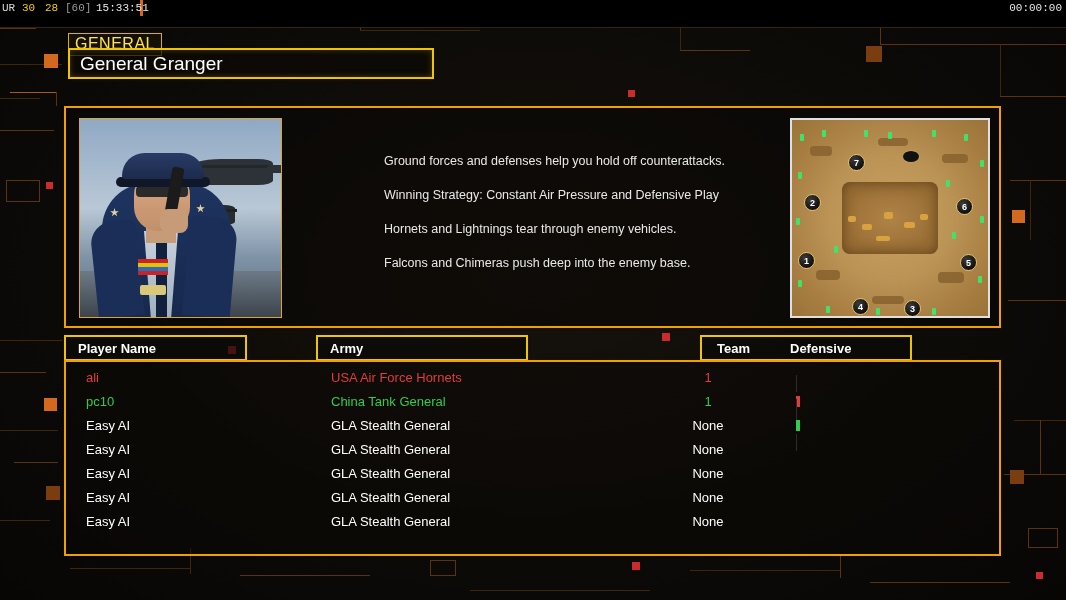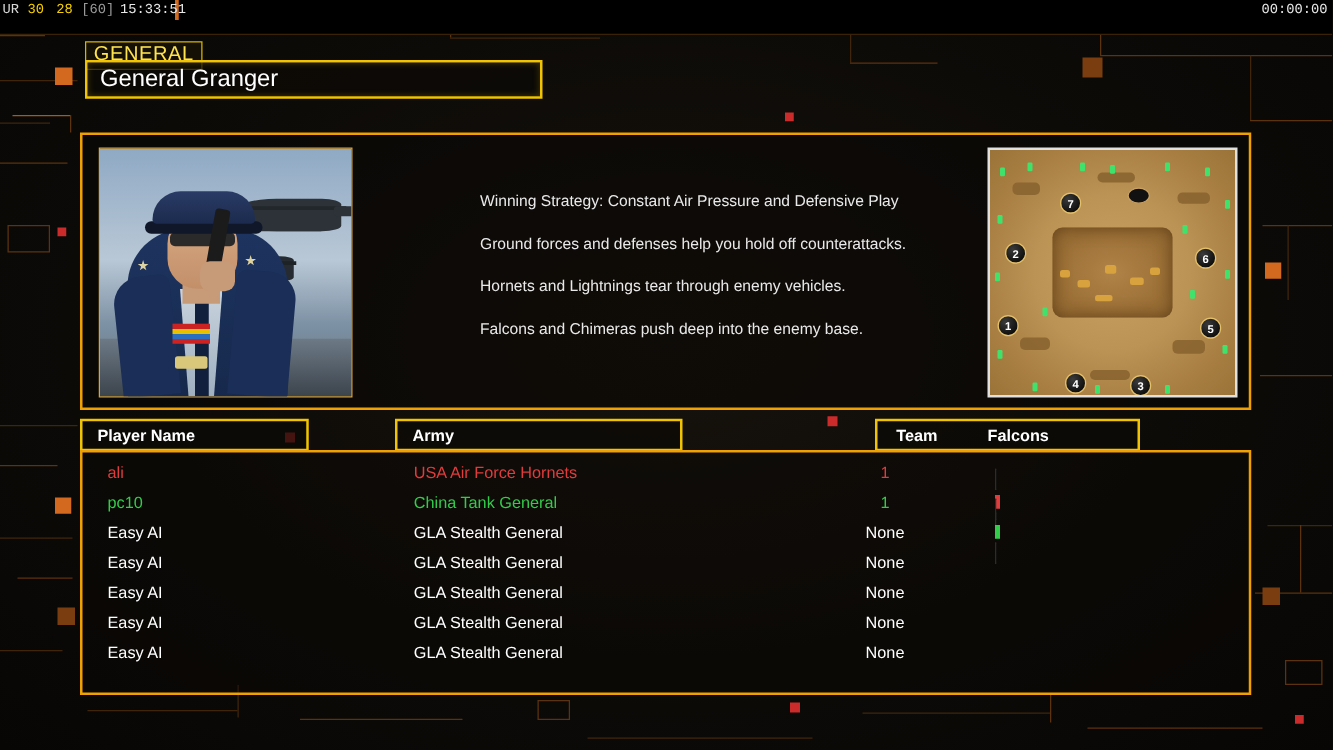--- a/index.html
+++ b/index.html
@@ -320,8 +320,8 @@
     </div>
 
     <div id="strategy">
+      <p>Ground forces and defenses help you hold off counterattacks.</p>
       <p>Winning Strategy: Constant Air Pressure and Defensive Play</p>
-      <p>Ground forces and defenses help you hold off counterattacks.</p>
       <p>Hornets and Lightnings tear through enemy vehicles.</p>
       <p>Falcons and Chimeras push deep into the enemy base.</p>
     </div>

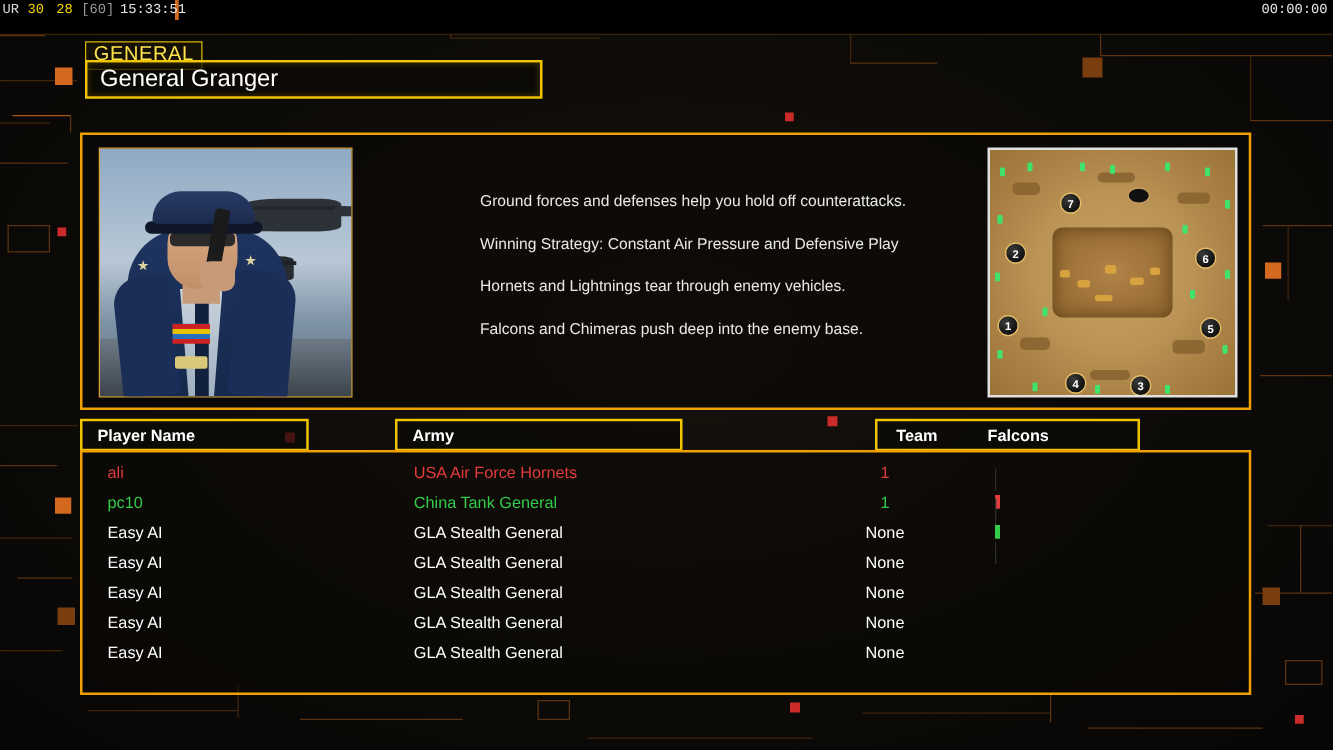--- a/index.html
+++ b/index.html
@@ -183,7 +183,7 @@
     display: flex; align-items: center;
   }
   #head-player { left: 64px; top: 335px; width: 183px; padding-left: 12px; }
-  #head-army   { left: 316px; top: 335px; width: 230px; padding-left: 12px; }
+  #head-army   { left: 316px; top: 335px; width: 212px; padding-left: 12px; }
   #head-team   { left: 700px; top: 335px; width: 212px; }
   #head-team .t { position:absolute; left: 15px; }
   #head-team .p { position:absolute; left: 88px; }

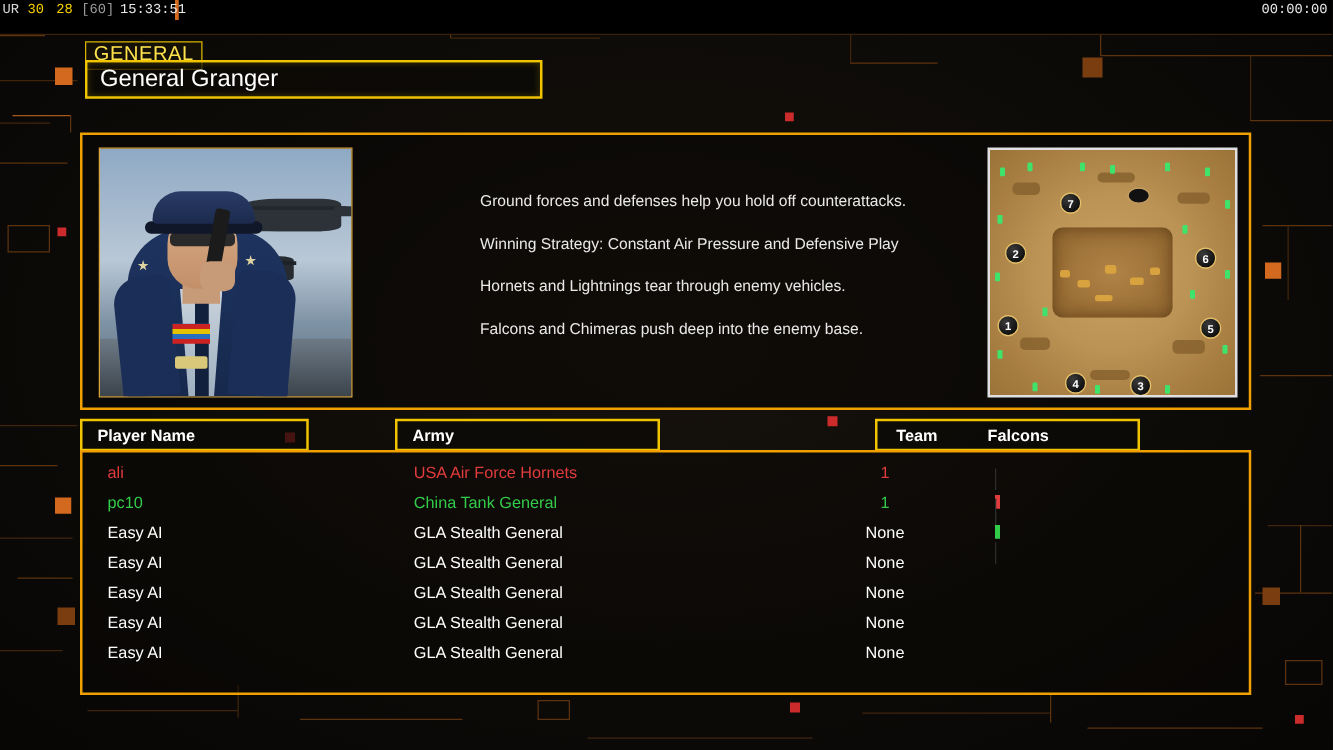--- a/index.html
+++ b/index.html
@@ -379,7 +379,7 @@
   </div>
   <div class="col-head" id="head-team">
     <span class="t">Team</span>
-    <span class="p">Falcons</span>
+    <span class="p">Defensive</span>
   </div>
 
   <div id="list-panel">

